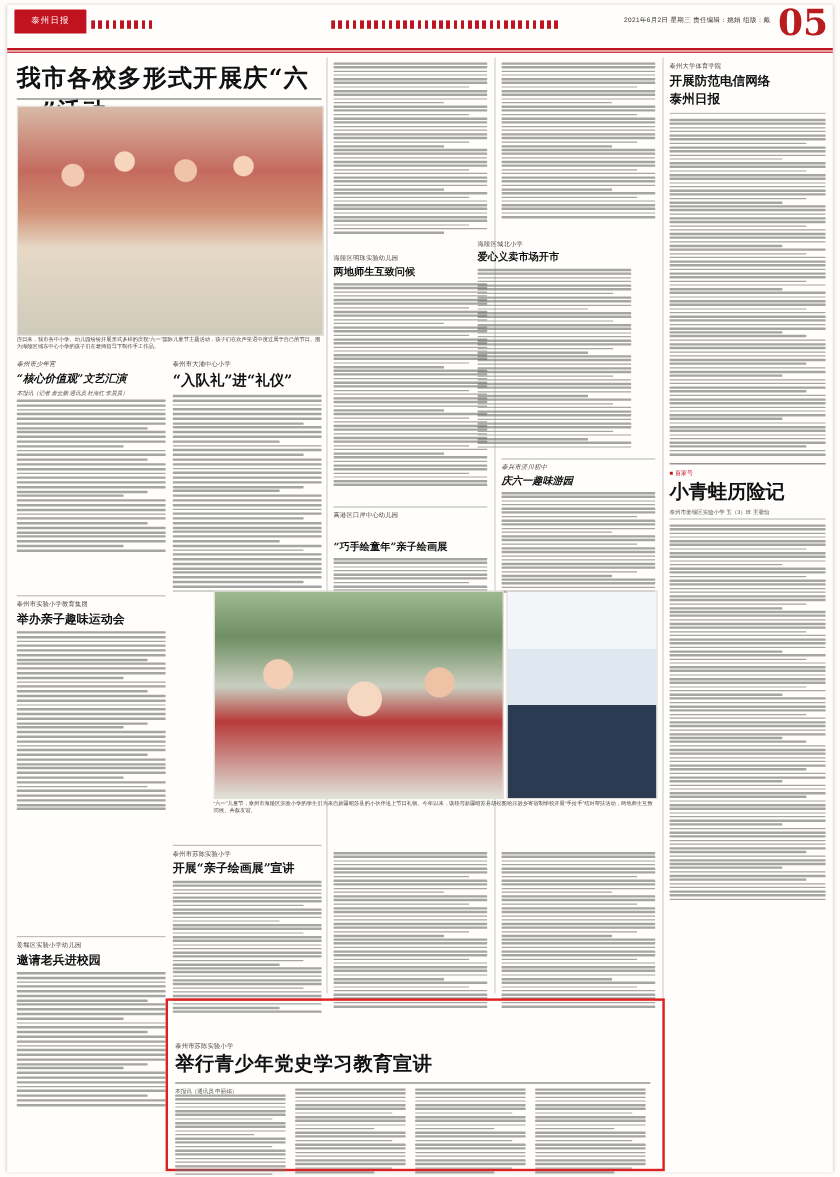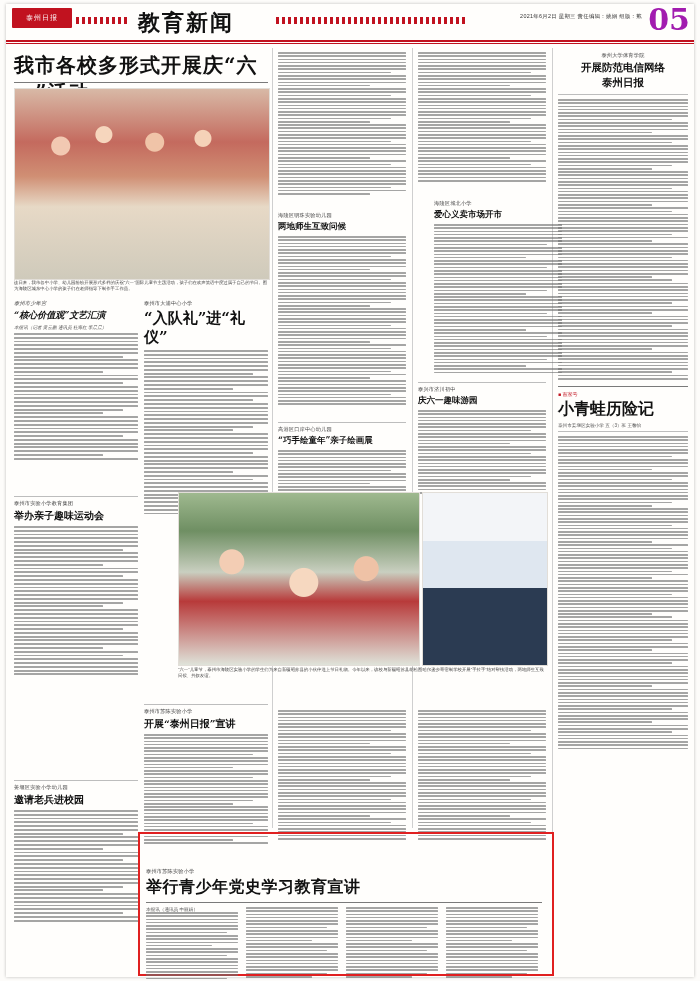--- a/index.html
+++ b/index.html
@@ -76,7 +76,6 @@
     </div>
     <div class="mh-rule"></div>
     <div class="mh-rule2"></div>
-    <div class="mh-title hl">教育新闻</div>
     <div class="mh-date">2021年6月2日 星期三 责任编辑：姚娟 组版：戴</div>
     <div class="pagenum">05</div>
     <div class="mh-line"></div>

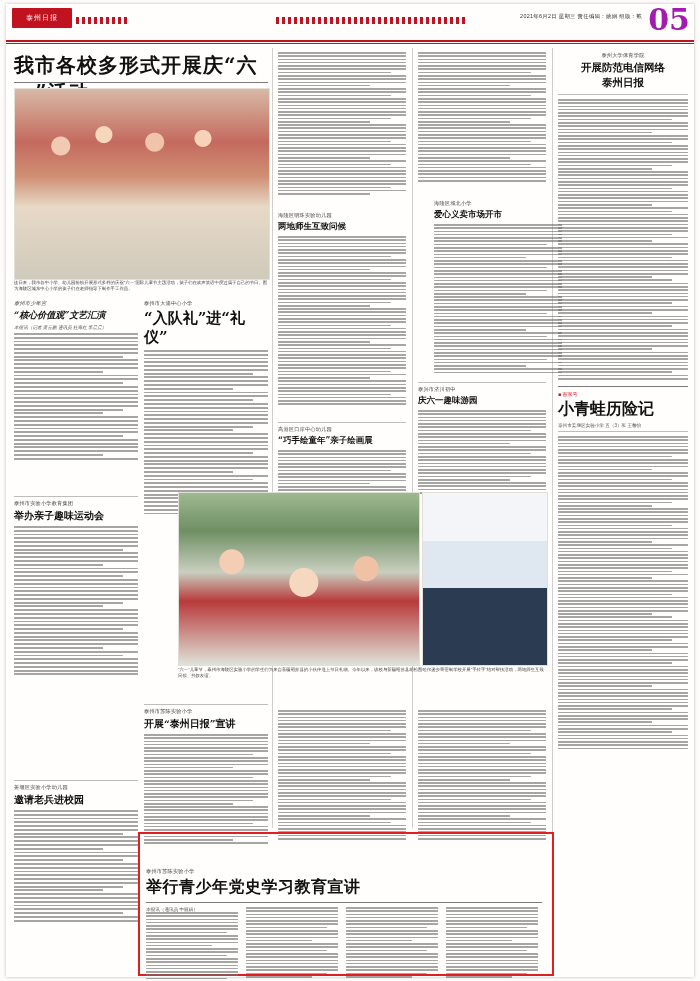--- a/index.html
+++ b/index.html
@@ -25,7 +25,7 @@
   .mh-title{position:absolute;left:132px;top:4px;font-size:22px;font-weight:bold;color:#111;
             letter-spacing:2px;font-family:"DejaVu Serif","Liberation Serif",serif;}
   .mh-date{position:absolute;right:52px;top:9px;font-size:5.4px;color:#333;letter-spacing:.3px;}
-  .pagenum{position:absolute;right:4px;top:-2px;font-size:30px;font-weight:bold;color:#a21caf;
+  .pagenum{position:absolute;right:4px;top:-2px;font-size:30px;font-weight:bold;color:#b91c1c;
            font-family:"DejaVu Serif","Liberation Serif",serif;}
   .mh-line{position:absolute;left:0;top:36px;width:688px;height:2px;background:#c1121f;}
   .mh-line2{position:absolute;left:0;top:39px;width:688px;height:1px;background:#c1121f;}

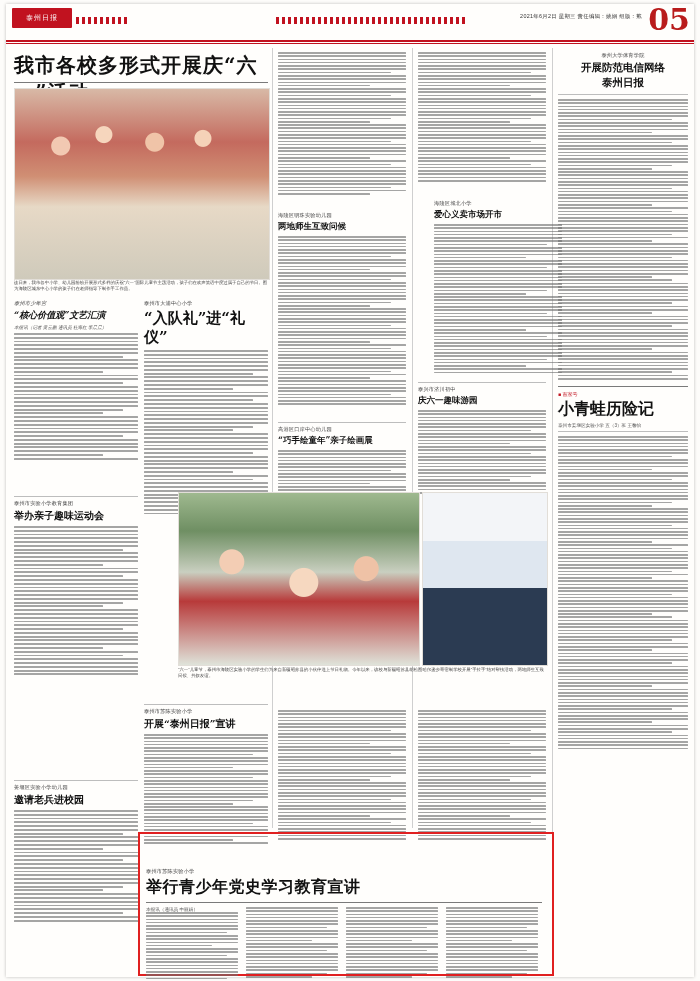--- a/index.html
+++ b/index.html
@@ -545,7 +545,7 @@
         </div>
   </div>
 
-  <div style="position:absolute;left:552px;top:48px;width:130px;text-align:center;">
+  <div style="position:absolute;left:552px;top:48px;width:130px;">
     <div class="kicker">泰州大学体育学院</div>
     <div class="hl" style="font-size:10.5px;margin:2px 0 1px;">开展防范电信网络</div>
     <div class="hl" style="font-size:10.5px;margin:0 0 4px;">泰州日报</div>

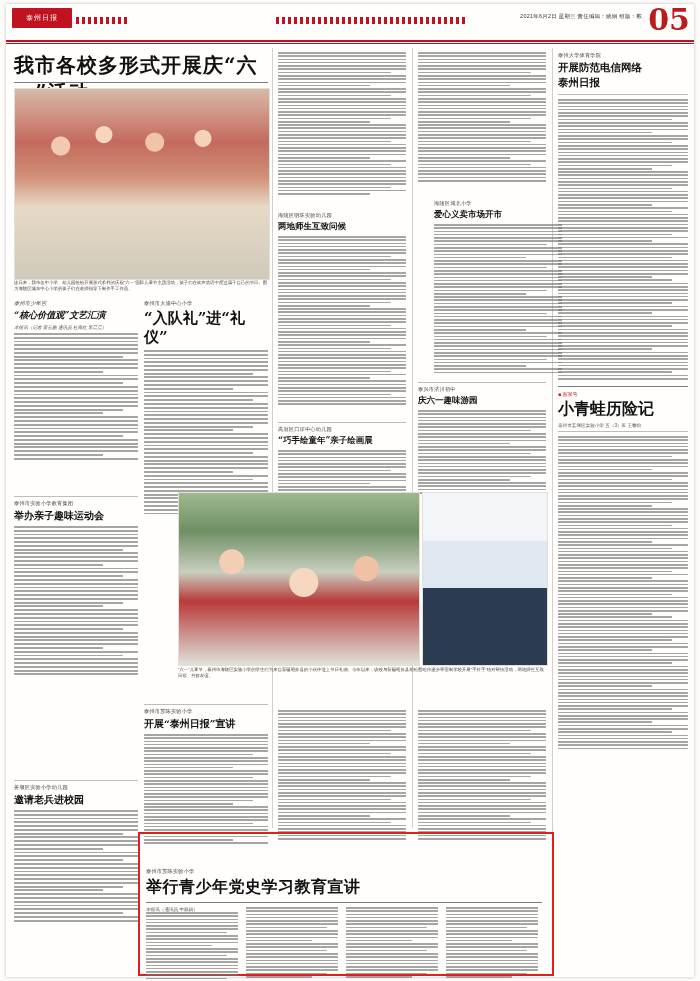--- a/index.html
+++ b/index.html
@@ -459,7 +459,7 @@
           <i class=""></i>
         </div>
   </div>
-  <div style="position:absolute;left:428px;top:196px;width:128px;">
+  <div style="position:absolute;left:392px;top:196px;width:128px;">
     <div class="kicker">海陵区城北小学</div>
     <div class="hl" style="font-size:8.5px;margin:2px 0 3px;">爱心义卖市场开市</div>
     <div class="tx tiny" id="c4a">

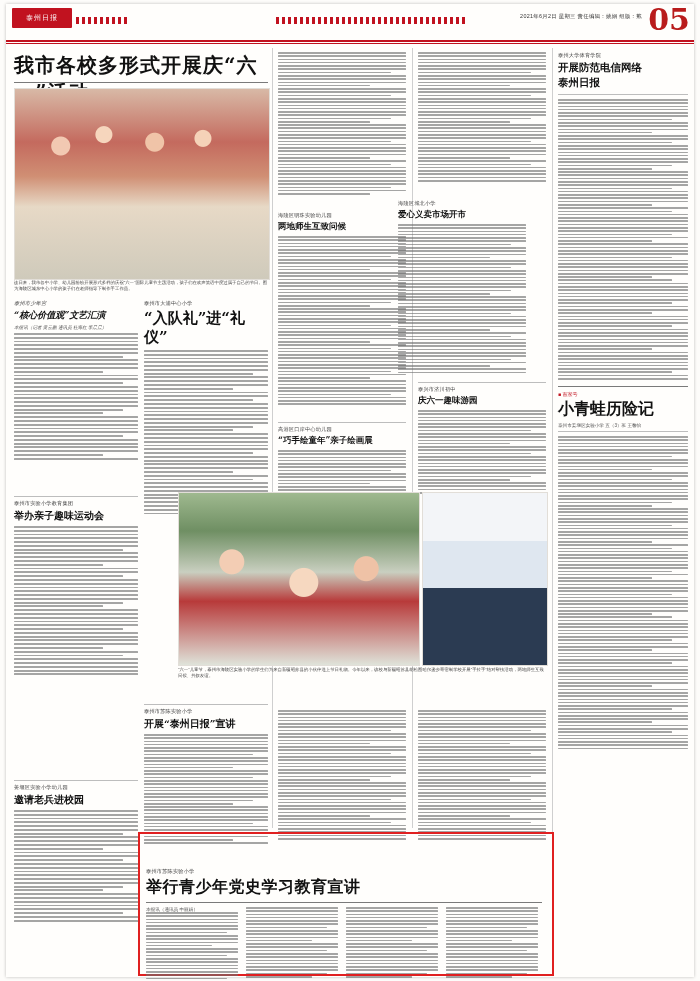--- a/index.html
+++ b/index.html
@@ -222,7 +222,7 @@
 
   <div style="position:absolute;left:138px;top:296px;width:124px;">
     <div class="kicker">泰州市大浦中心小学</div>
-    <div class="hl" style="font-size:15px;margin:2px 0 3px;">“入队礼”进“礼仪”</div>
+    <div class="hl" style="font-size:12px;margin:2px 0 3px;">“入队礼”进“礼仪”</div>
     <div class="tx" id="c2a">
           <i class=""></i>
           <i class=""></i>

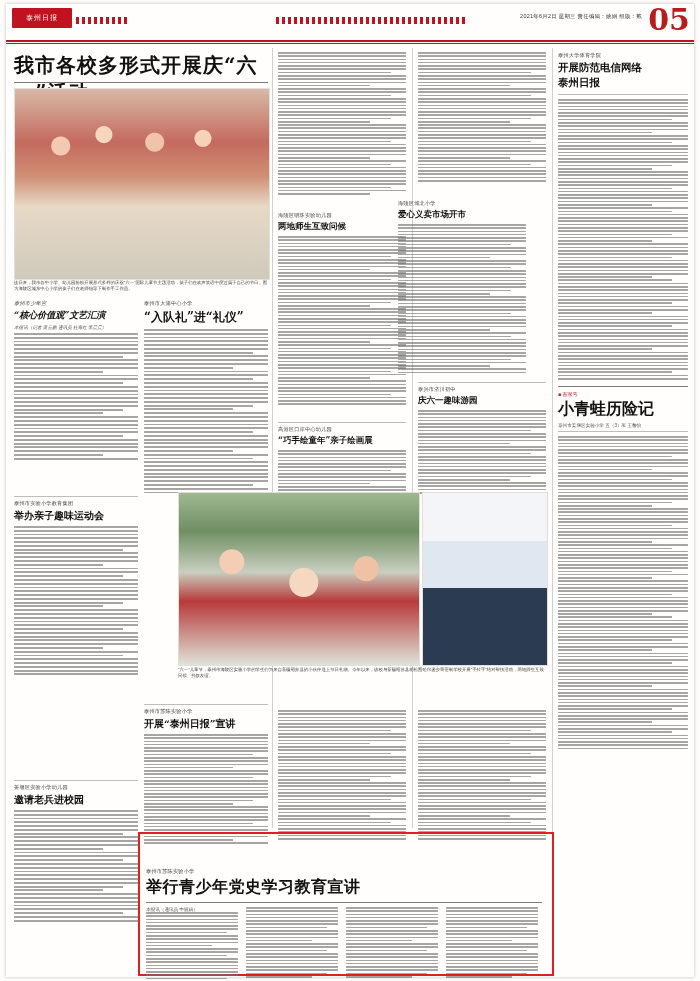--- a/index.html
+++ b/index.html
@@ -511,7 +511,7 @@
           <i class=""></i>
         </div>
   </div>
-  <div style="position:absolute;left:412px;top:378px;width:128px;">
+  <div style="position:absolute;left:412px;top:378px;width:128px;font-style:italic;">
     <div class="hr" style="margin-bottom:3px;"></div>
     <div class="kicker">泰兴市济川初中</div>
     <div class="hl" style="font-size:8.5px;margin:2px 0 3px;">庆六一趣味游园</div>

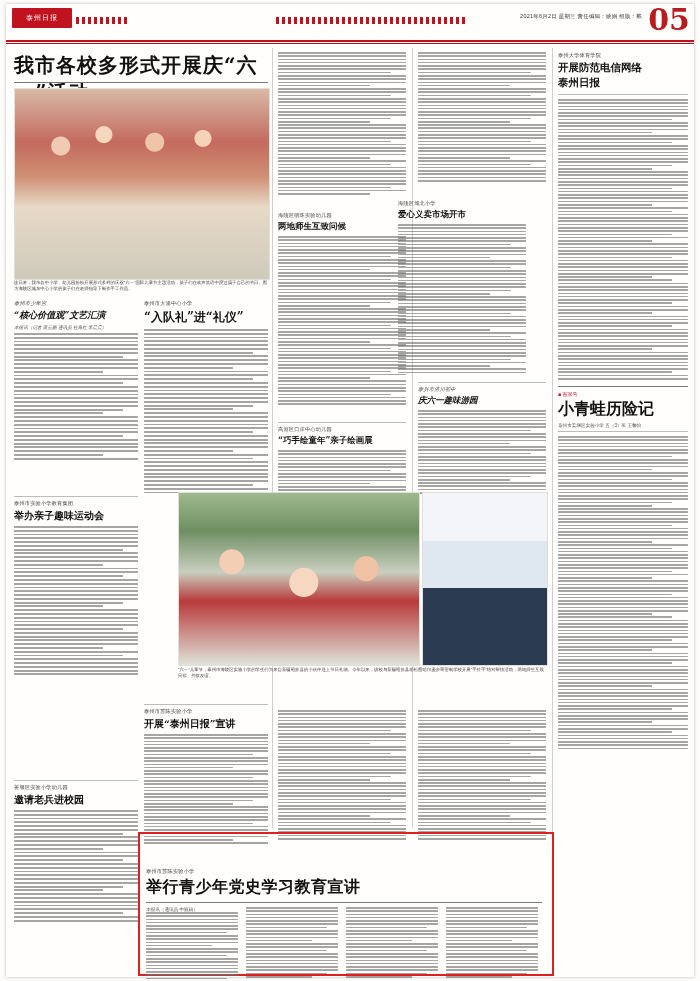--- a/index.html
+++ b/index.html
@@ -380,7 +380,7 @@
   <div style="position:absolute;left:272px;top:418px;width:128px;">
     <div class="hr" style="margin-bottom:3px;"></div>
     <div class="kicker">高港区口岸中心幼儿园</div>
-    <div class="hl" style="font-size:8.5px;margin:2px 0 3px;">“巧手绘童年”亲子绘画展</div>
+    <div class="hl" style="font-size:8.5px;margin:17px 0 3px;">“巧手绘童年”亲子绘画展</div>
     <div class="tx tiny" id="c3b">
           <i class=""></i>
           <i class=""></i>

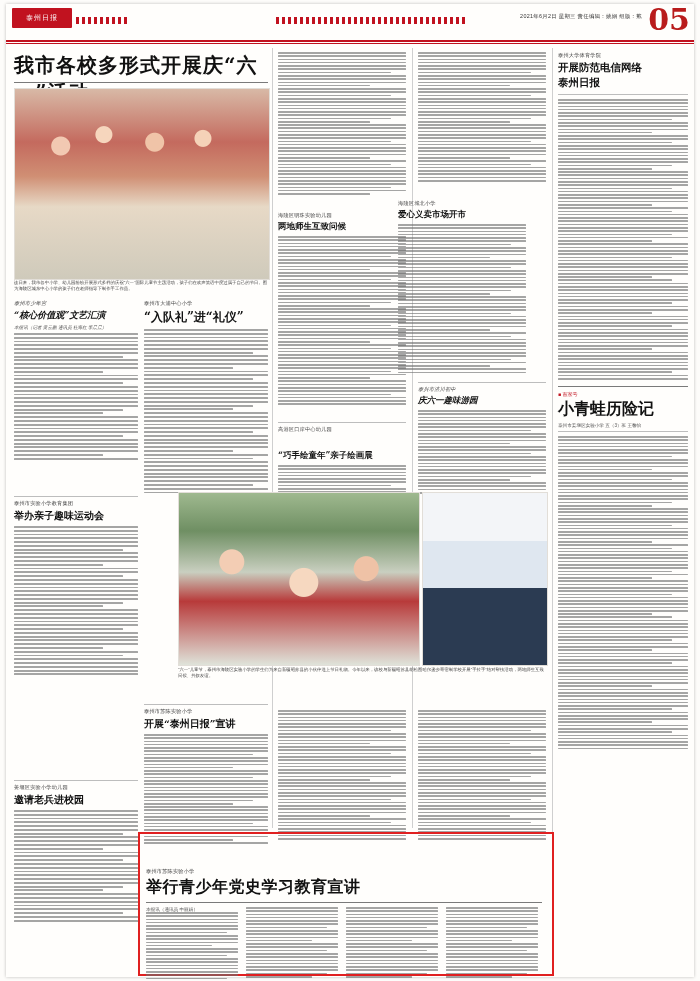--- a/index.html
+++ b/index.html
@@ -753,7 +753,7 @@
   <div style="position:absolute;left:138px;top:700px;width:124px;">
     <div class="hr" style="margin-bottom:3px;"></div>
     <div class="kicker">泰州市苏陈实验小学</div>
-    <div class="hl" style="font-size:10px;margin:2px 0 3px;">开展“泰州日报”宣讲</div>
+    <div class="hl" style="font-size:10px;margin:2px 0 3px;">开展“亲子绘画展”宣讲</div>
     <div class="tx tiny" id="c2b">
           <i class=""></i>
           <i class=""></i>

